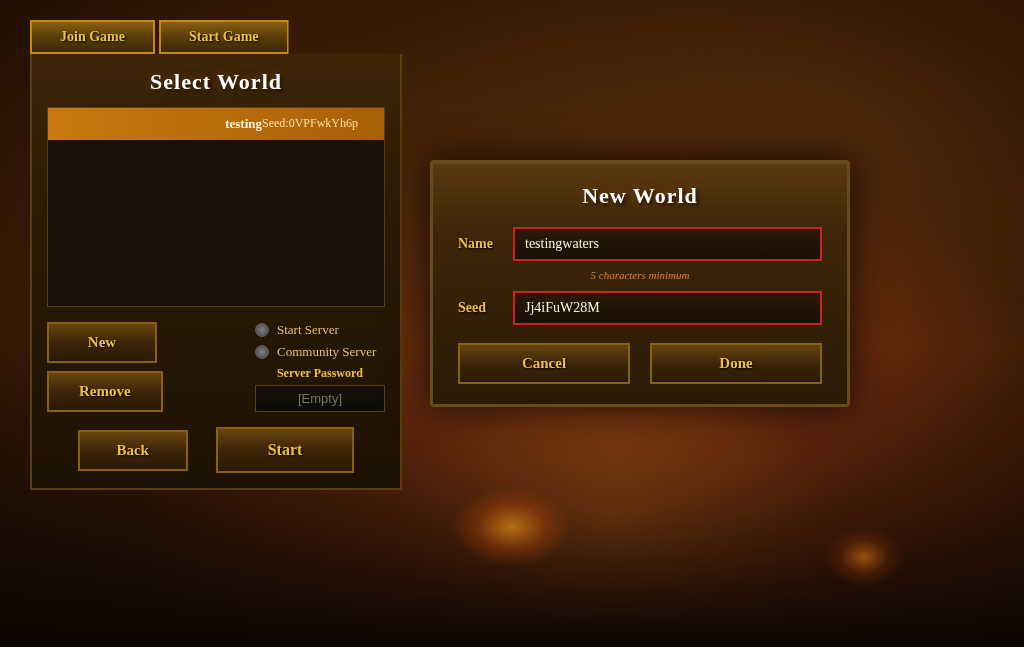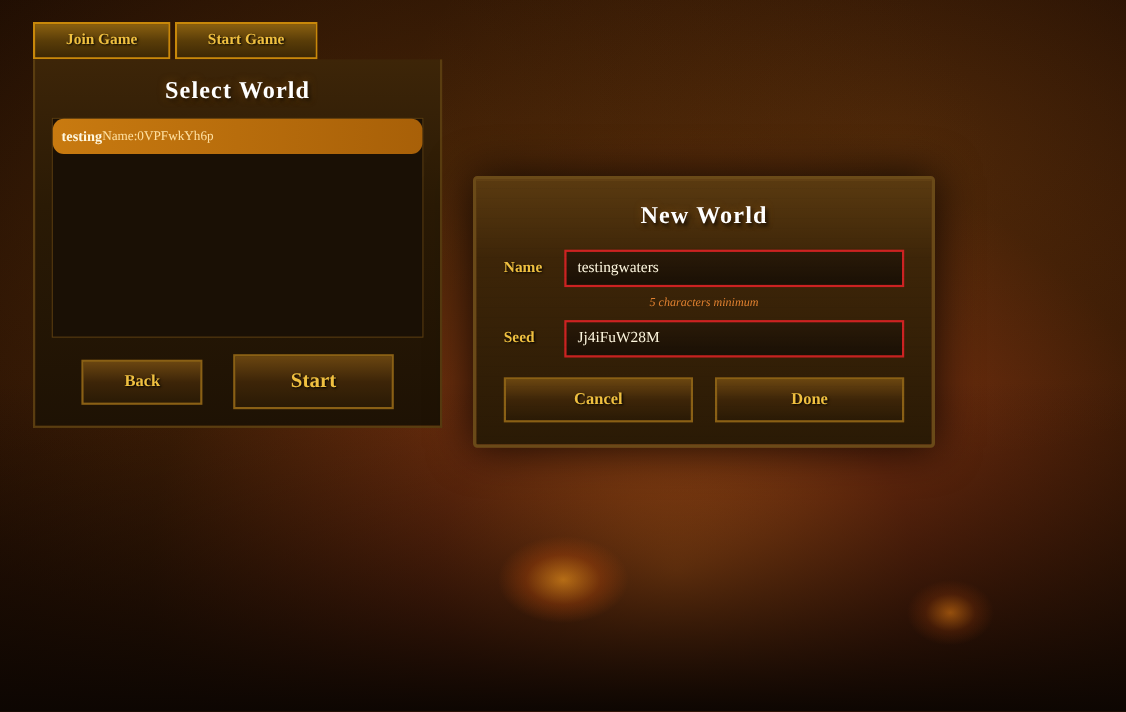--- a/index.html
+++ b/index.html
@@ -124,13 +124,12 @@
 
     .world-item {
       display: flex;
-      justify-content: flex-start;
-      padding: 8px 8px;
+      justify-content: flex-end;
+      padding: 8px 26px;
       background: linear-gradient(to right, #c87a10, #a86008);
       color: #fff8e0;
       font-size: 13px;
       cursor: pointer;
-      border-radius: 10px;
     }
 
     .world-item-name {

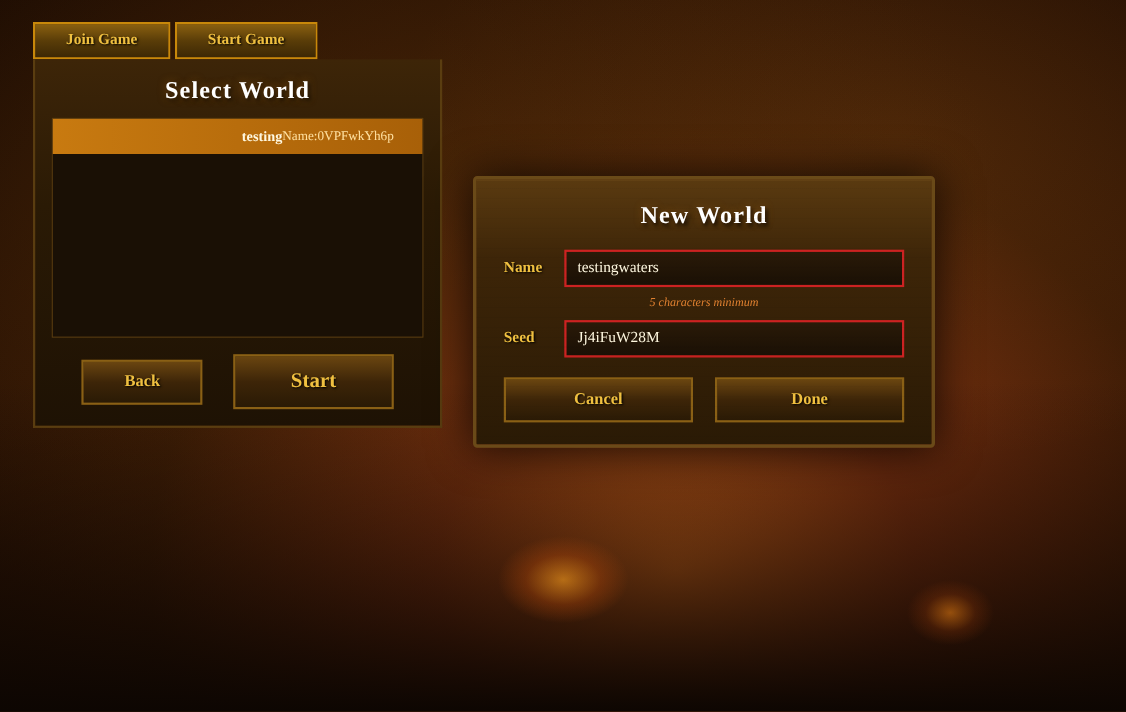--- a/index.html
+++ b/index.html
@@ -354,7 +354,7 @@
     <div class="world-list">
       <div class="world-item">
         <span class="world-item-name">testing</span>
-        <span class="world-item-seed">Name:0VPFwkYh6p</span>
+        <span class="world-item-seed">Seed:0VPFwkYh6p</span>
       </div>
     </div>
 

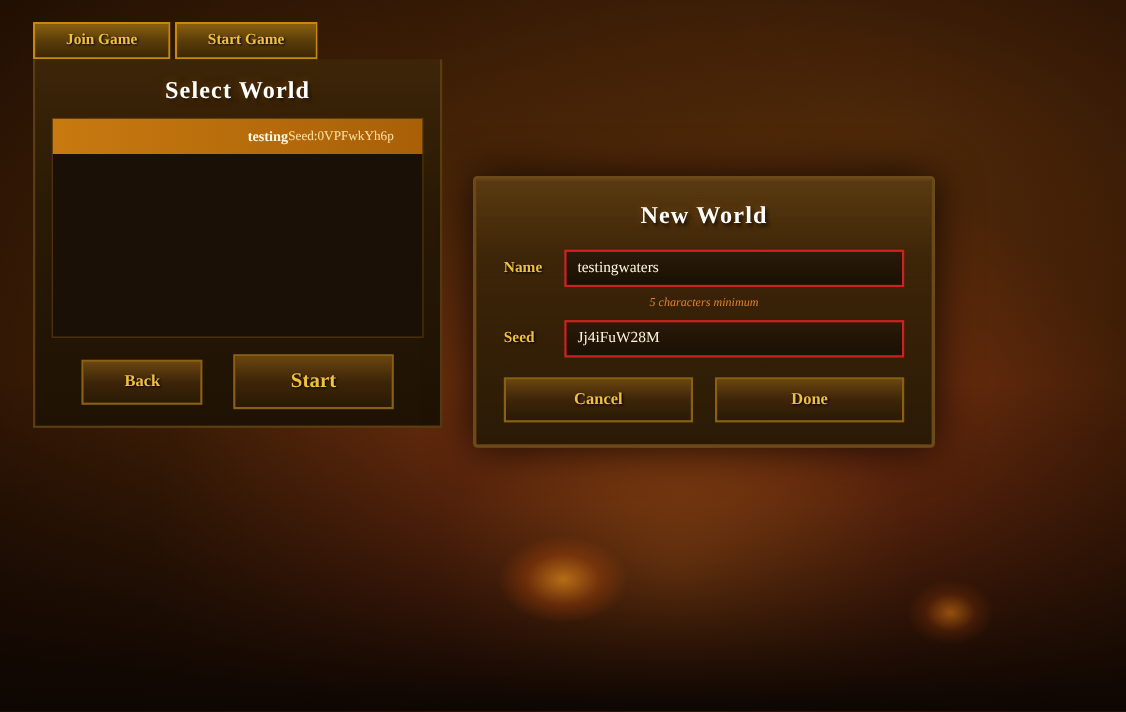--- a/index.html
+++ b/index.html
@@ -358,6 +358,29 @@
       </div>
     </div>
 
+    <div style="display: flex; justify-content: space-between; align-items: flex-start;">
+      <div>
+        <div class="buttons-row">
+          <button class="game-btn">New</button>
+        </div>
+        <div>
+          <button class="game-btn">Remove</button>
+        </div>
+      </div>
+
+      <div class="server-options">
+        <div class="radio-option">
+          <div class="radio-circle"></div>
+          <span>Start Server</span>
+        </div>
+        <div class="radio-option">
+          <div class="radio-circle"></div>
+          <span>Community Server</span>
+        </div>
+        <div class="server-password-label">Server Password</div>
+        <input class="server-password-input" type="text" placeholder="[Empty]" style="">
+      </div>
+    </div>
 
     <div class="bottom-row">
       <button class="game-btn">Back</button>

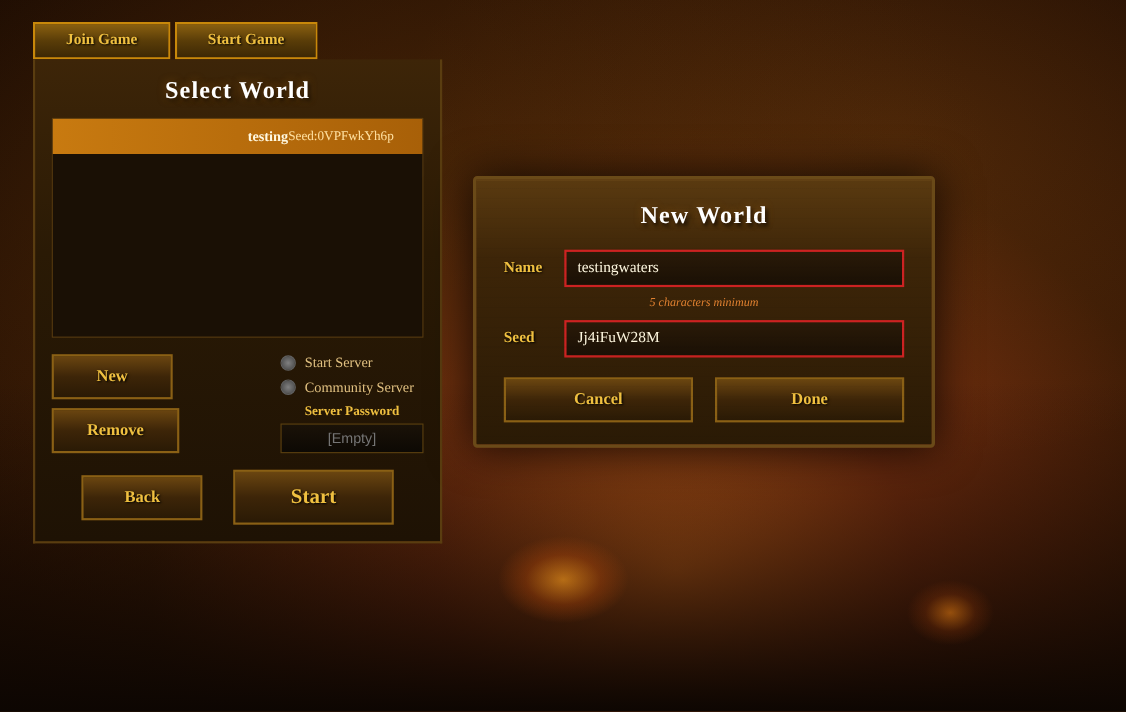--- a/index.html
+++ b/index.html
@@ -218,7 +218,7 @@
       border: 2px solid #8a6015;
       color: #f0c040;
       font-family: 'Georgia', serif;
-      font-size: 19px;
+      font-size: 16px;
       font-weight: bold;
       cursor: pointer;
       text-shadow: 1px 1px 2px #000;

